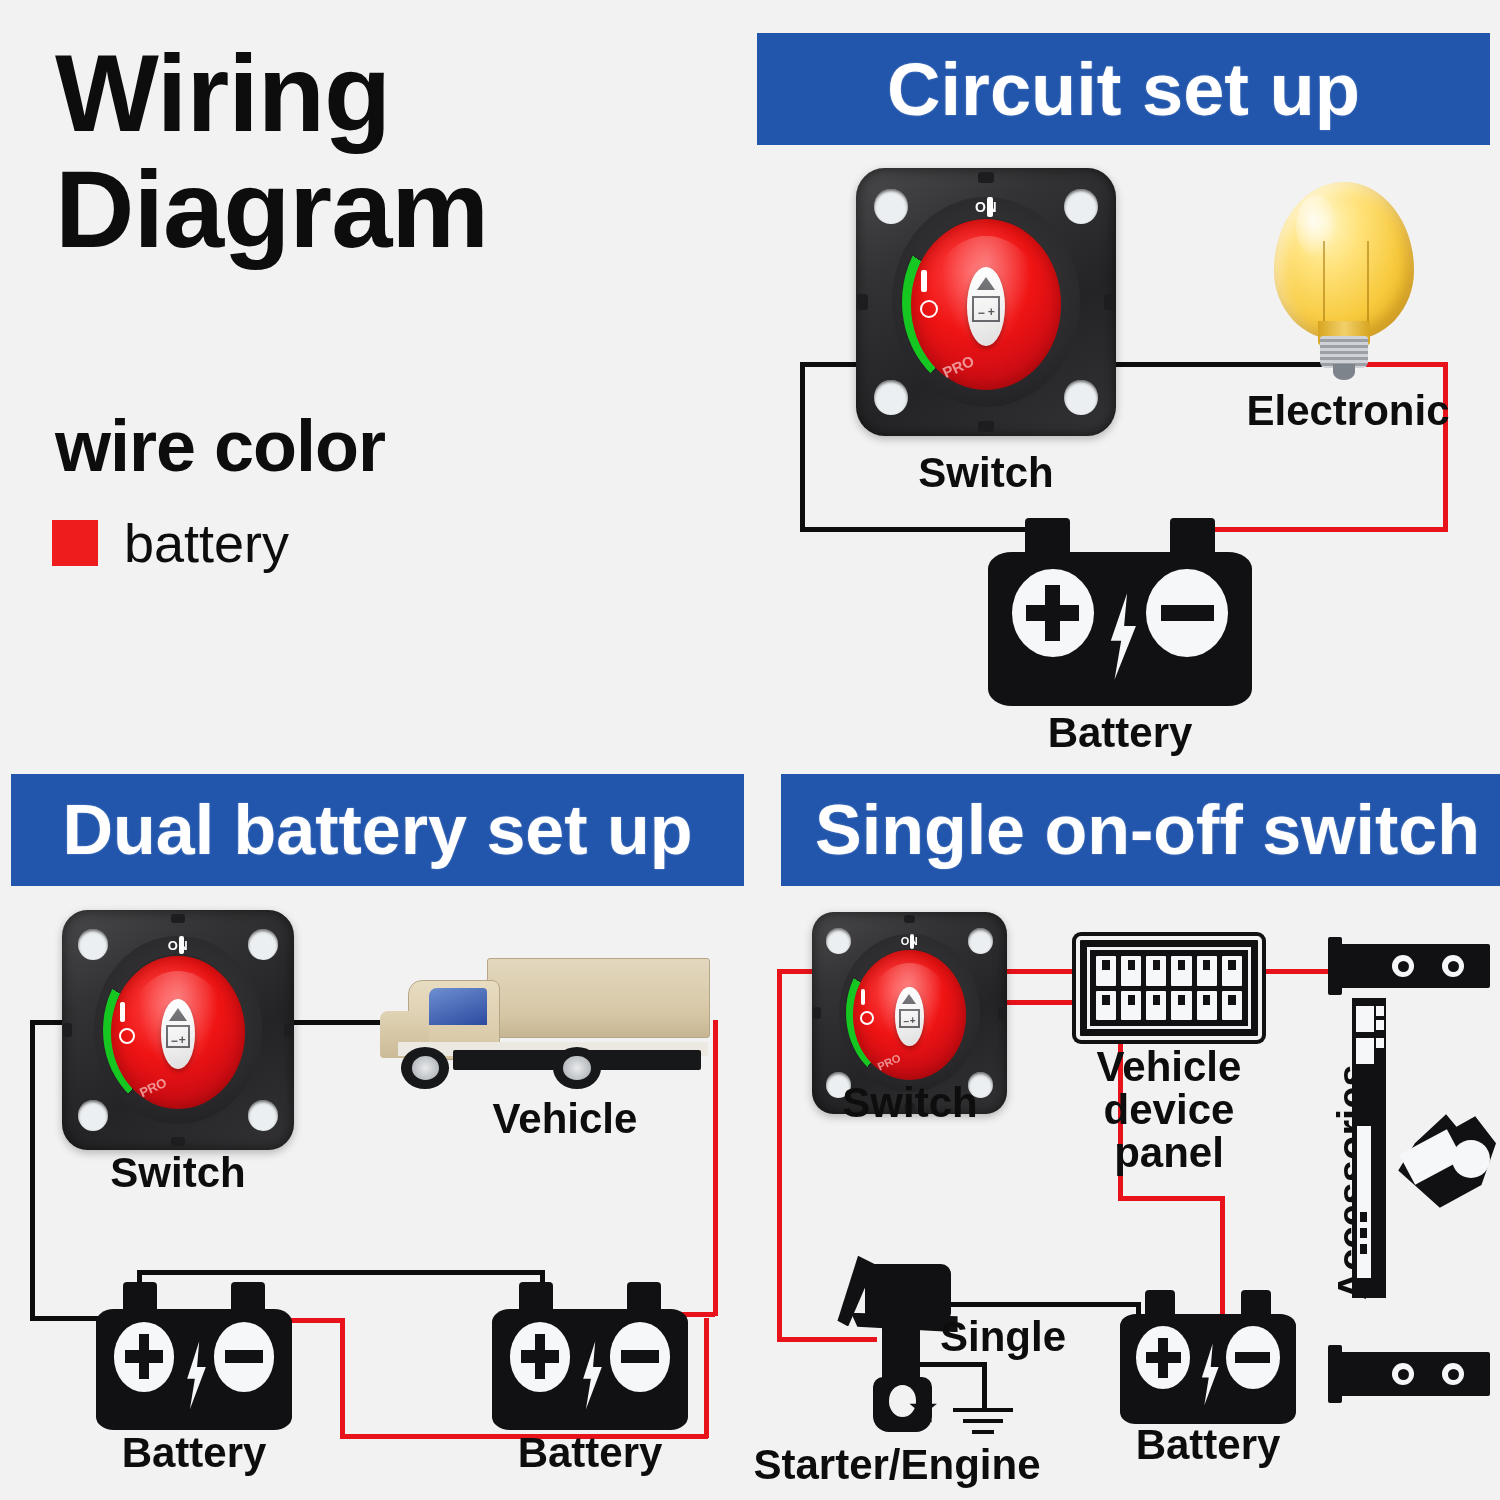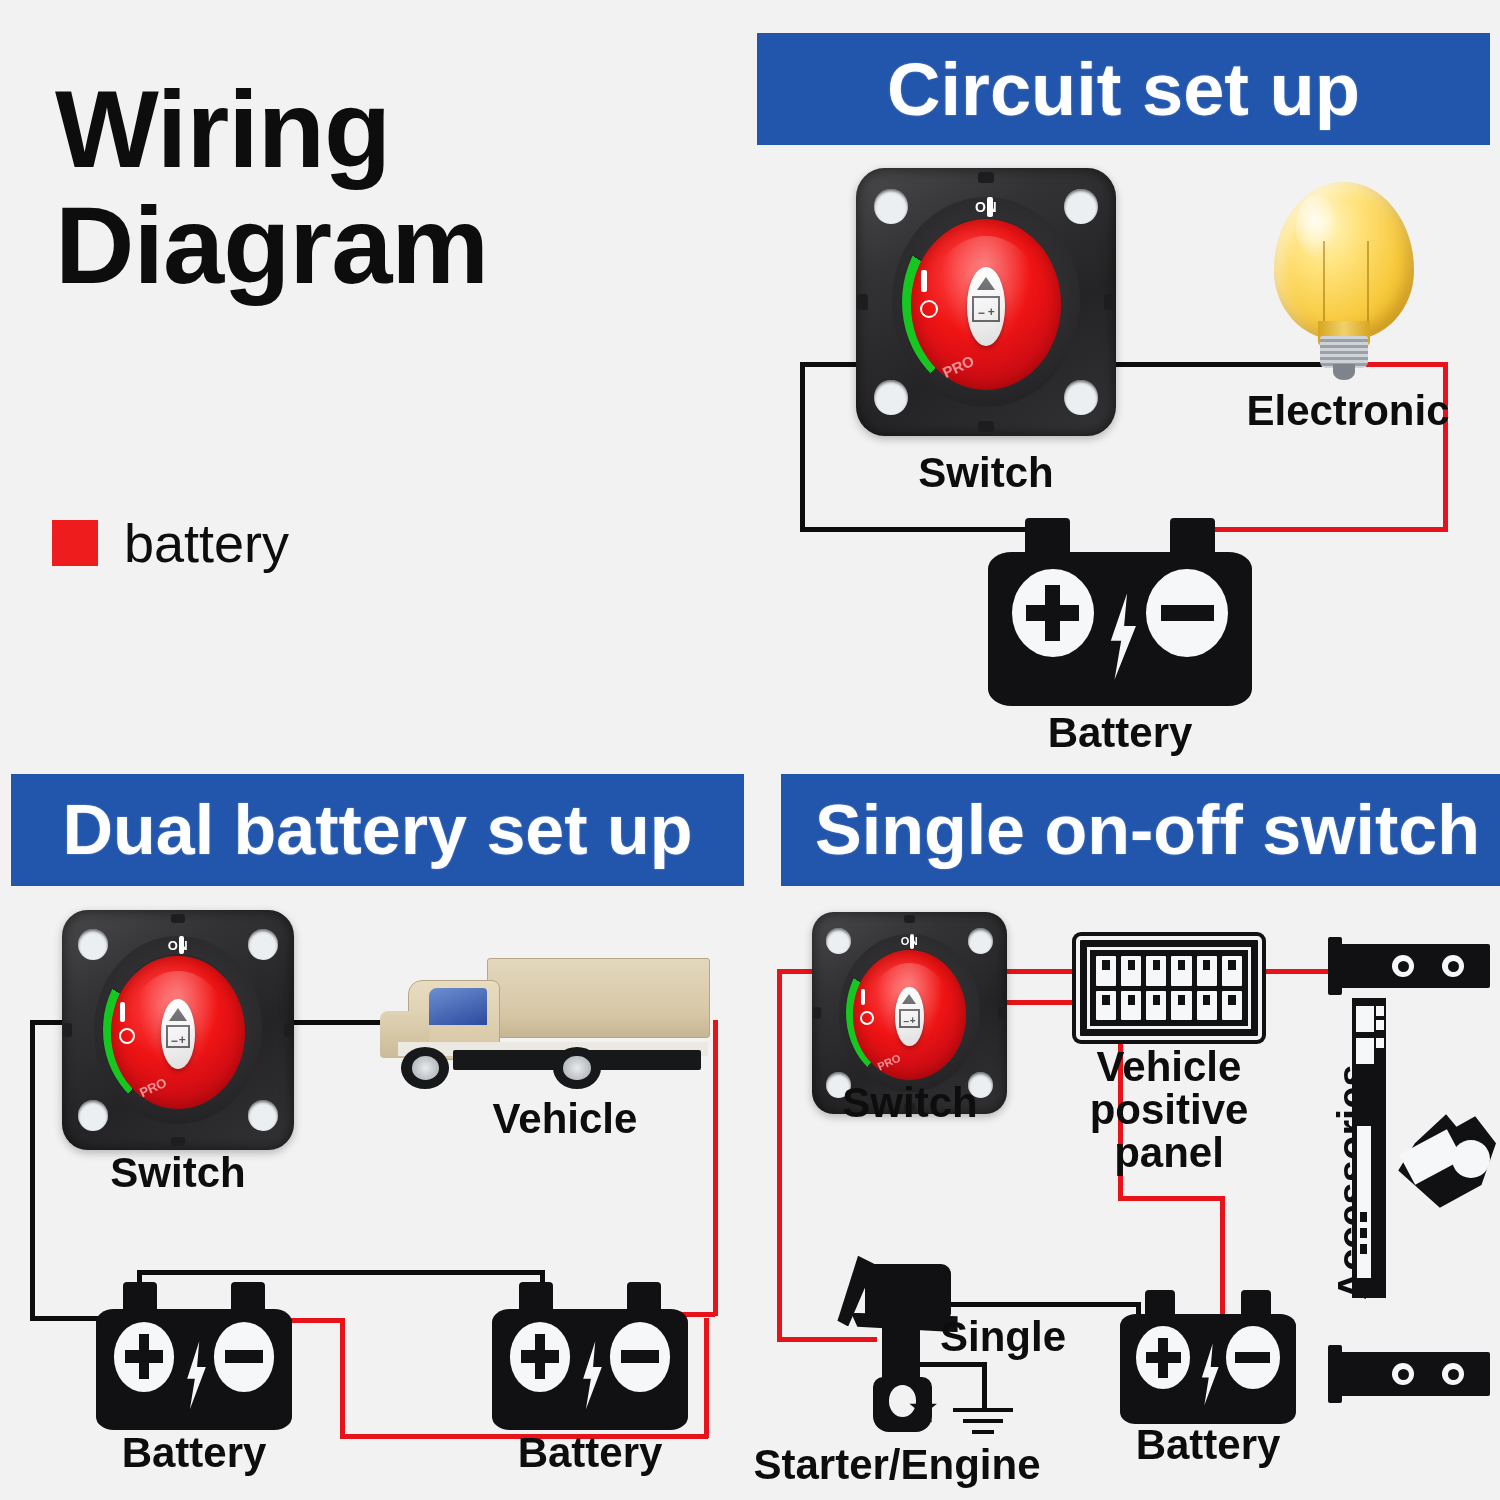--- a/index.html
+++ b/index.html
@@ -17,7 +17,6 @@
     position:absolute;left:55px;top:35px;width:660px;
     font-size:110px;font-weight:bold;line-height:1.05;color:#0d0d0d;
     letter-spacing:-1px;
-    margin-top:36px;
   }
   .wire-color-title{
     position:absolute;left:55px;top:405px;

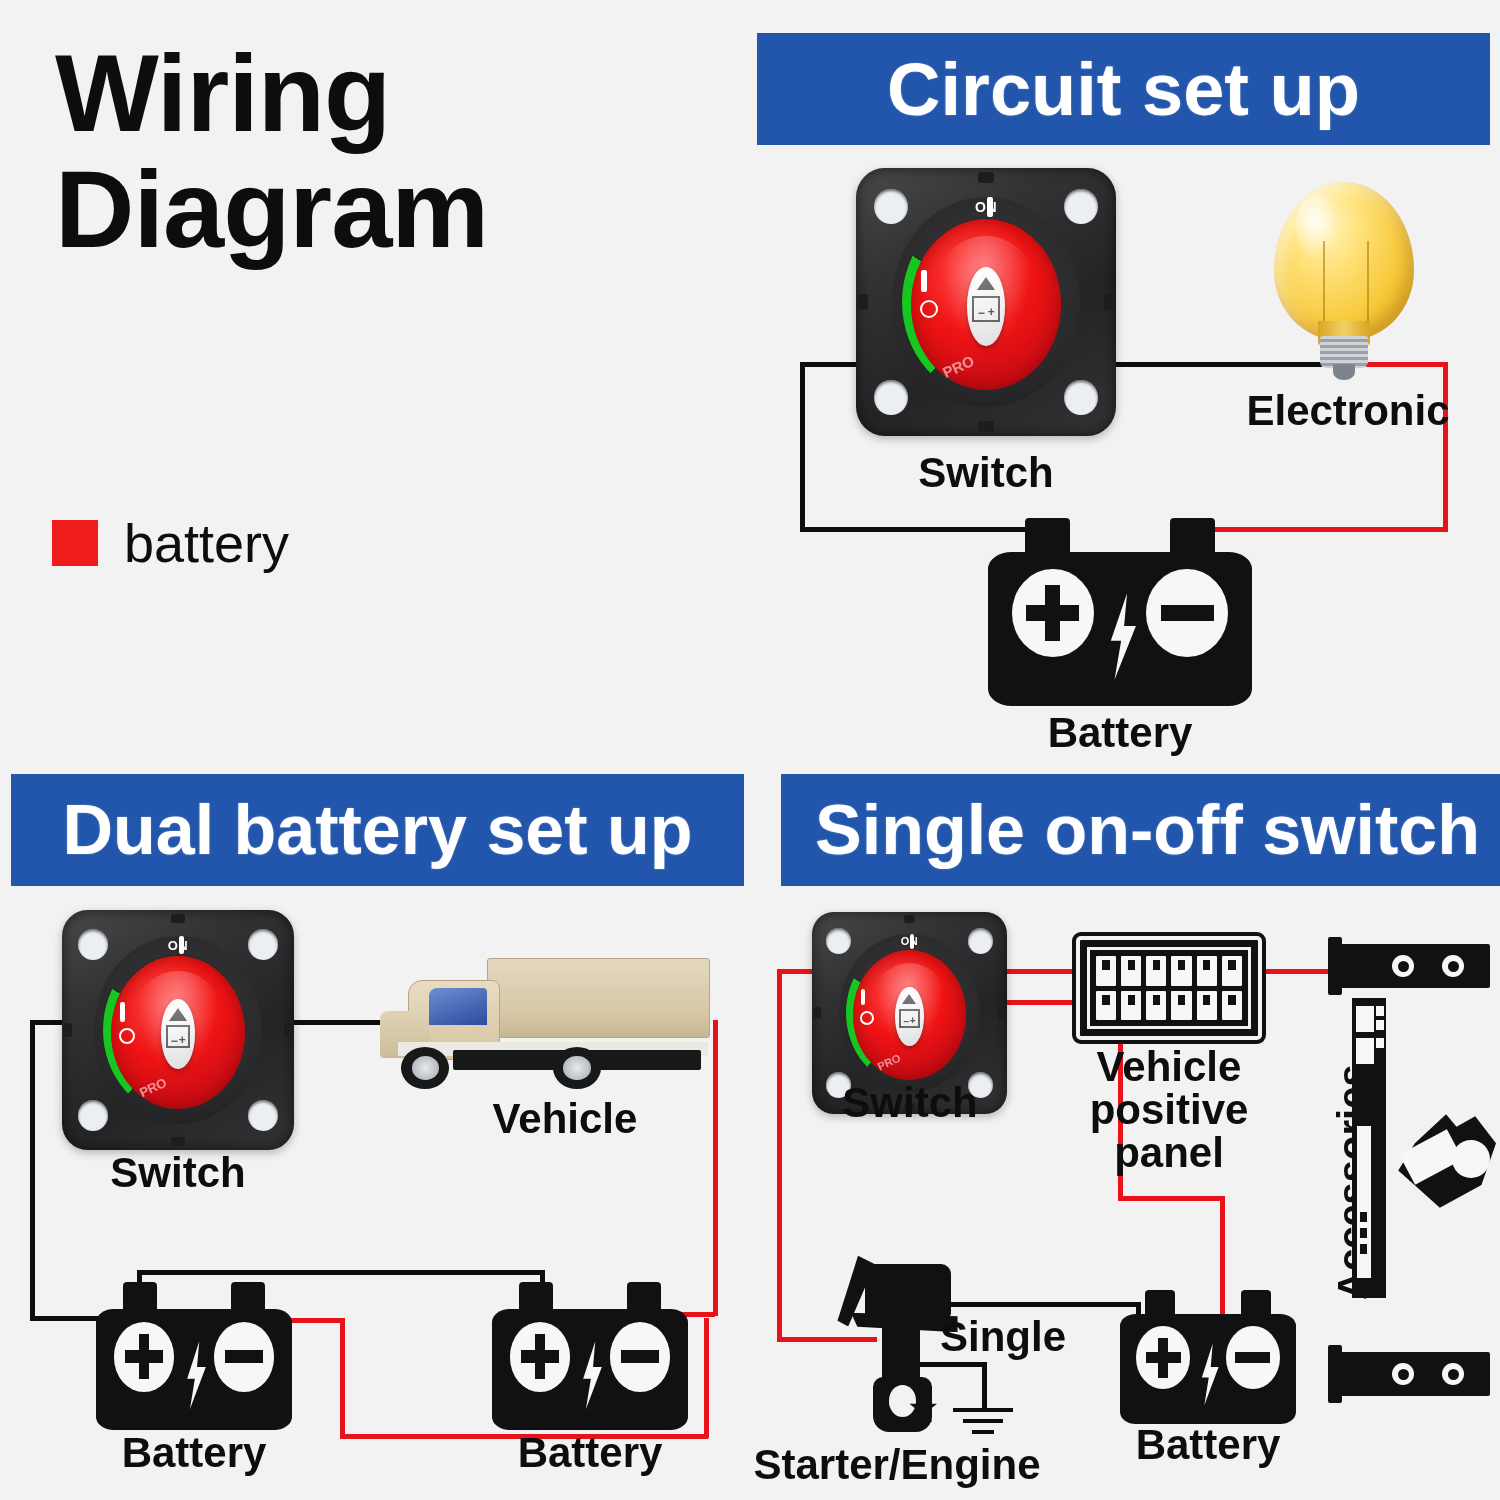--- a/index.html
+++ b/index.html
@@ -260,6 +260,7 @@
     <div>Diagram</div>
   </div>
 
+  <div class="wire-color-title">wire color</div>
 
   <div class="legend">
     <div class="legend-row">

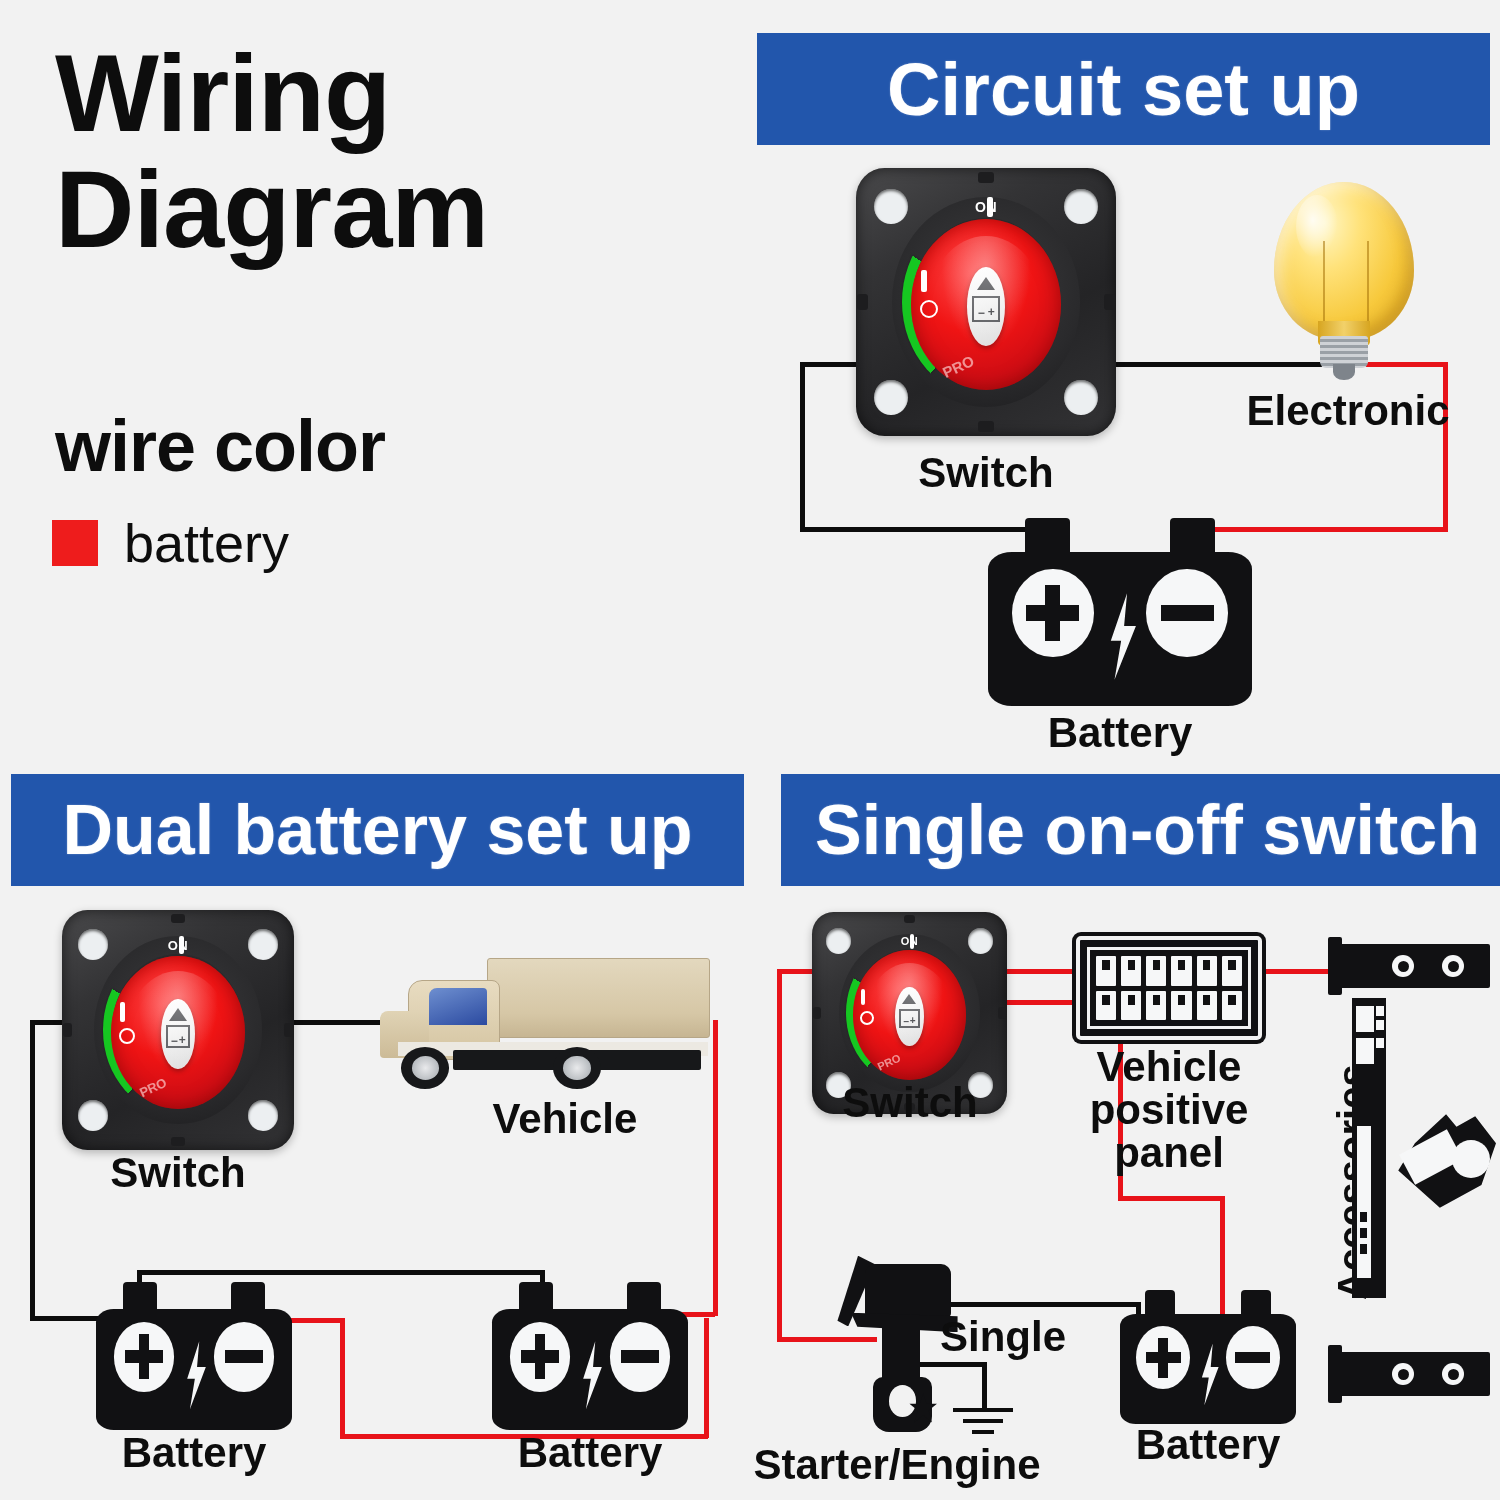--- a/index.html
+++ b/index.html
@@ -489,7 +489,7 @@
   </div>
   <div class="cap" style="left:1058px;top:1046px;width:222px;">
     <div>Vehicle</div>
-    <div>positive</div>
+    <div>device</div>
     <div>panel</div>
   </div>
 

